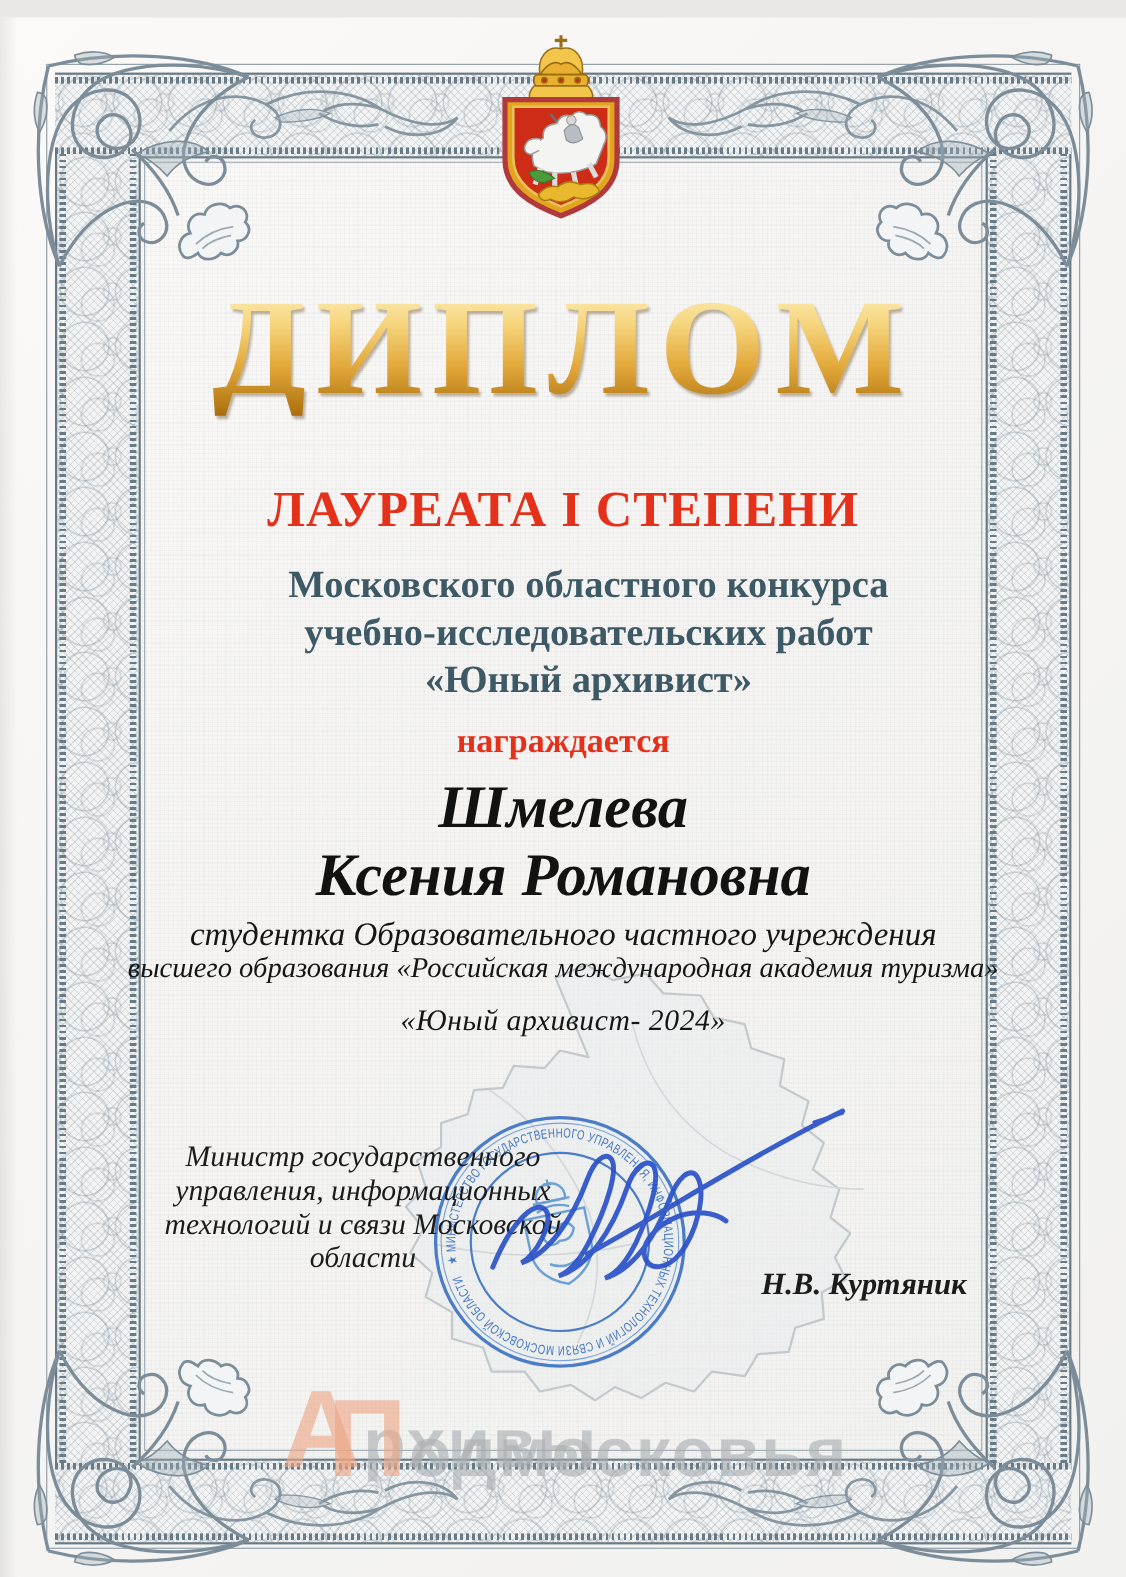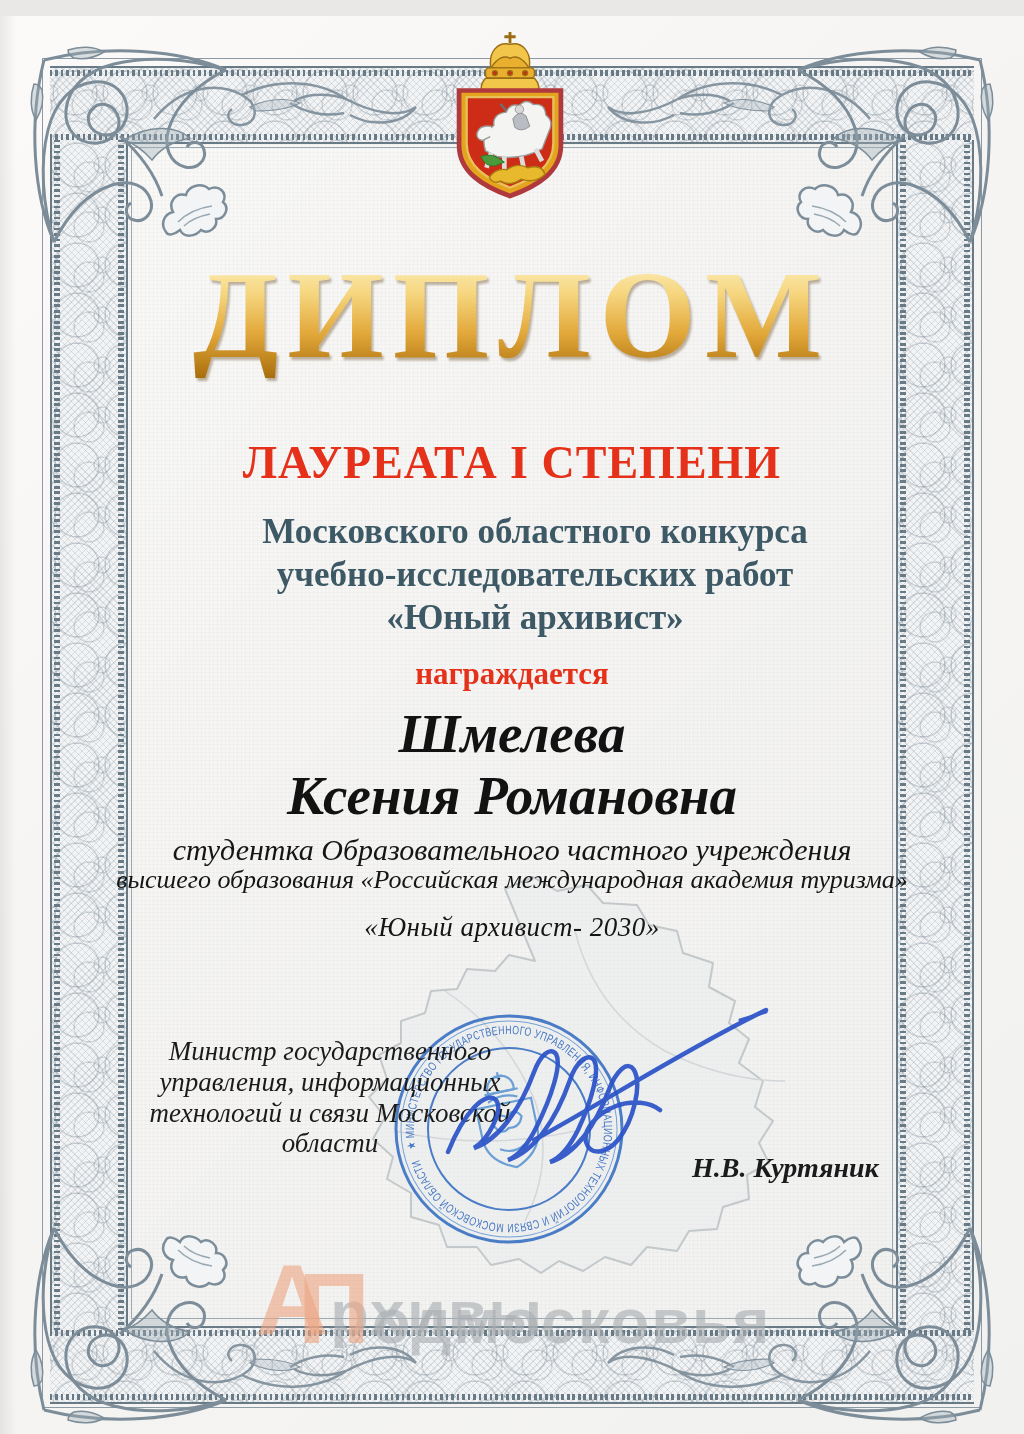--- a/index.html
+++ b/index.html
@@ -204,7 +204,7 @@
   <div class="center name2">Ксения Романовна</div>
   <div class="center desc1">студентка Образовательного частного учреждения</div>
   <div class="center desc2">высшего образования «Российская международная академия туризма»</div>
-  <div class="center event">«Юный архивист- 2030»</div>
+  <div class="center event">«Юный архивист- 2024»</div>
 
   <svg class="map" viewBox="0 0 715 430">
     <path d="M310,18 l28,-12 24,14 30,-6 16,18 34,2 12,20 28,6 6,22 30,10 -4,24 26,14 -6,22 20,16 -10,24 24,18 -8,26 18,14 -14,22 10,20 -22,12 2,24 -26,8 -6,22 -28,2 -12,20 -30,-4 -16,18 -26,-8 -22,14 -24,-10 -18,12 -22,-14 -28,6 -14,-18 -30,0 -8,-22 -28,-8 0,-24 -24,-14 6,-22 -20,-18 12,-22 -16,-20 18,-18 -8,-24 22,-12 0,-22 24,-8 6,-22 26,-2 10,-20 28,2 14,-16 26,6 z" fill="#e9ebec" fill-opacity="0.55" stroke="#c3c8cb" stroke-width="2" stroke-linejoin="round"></path>

